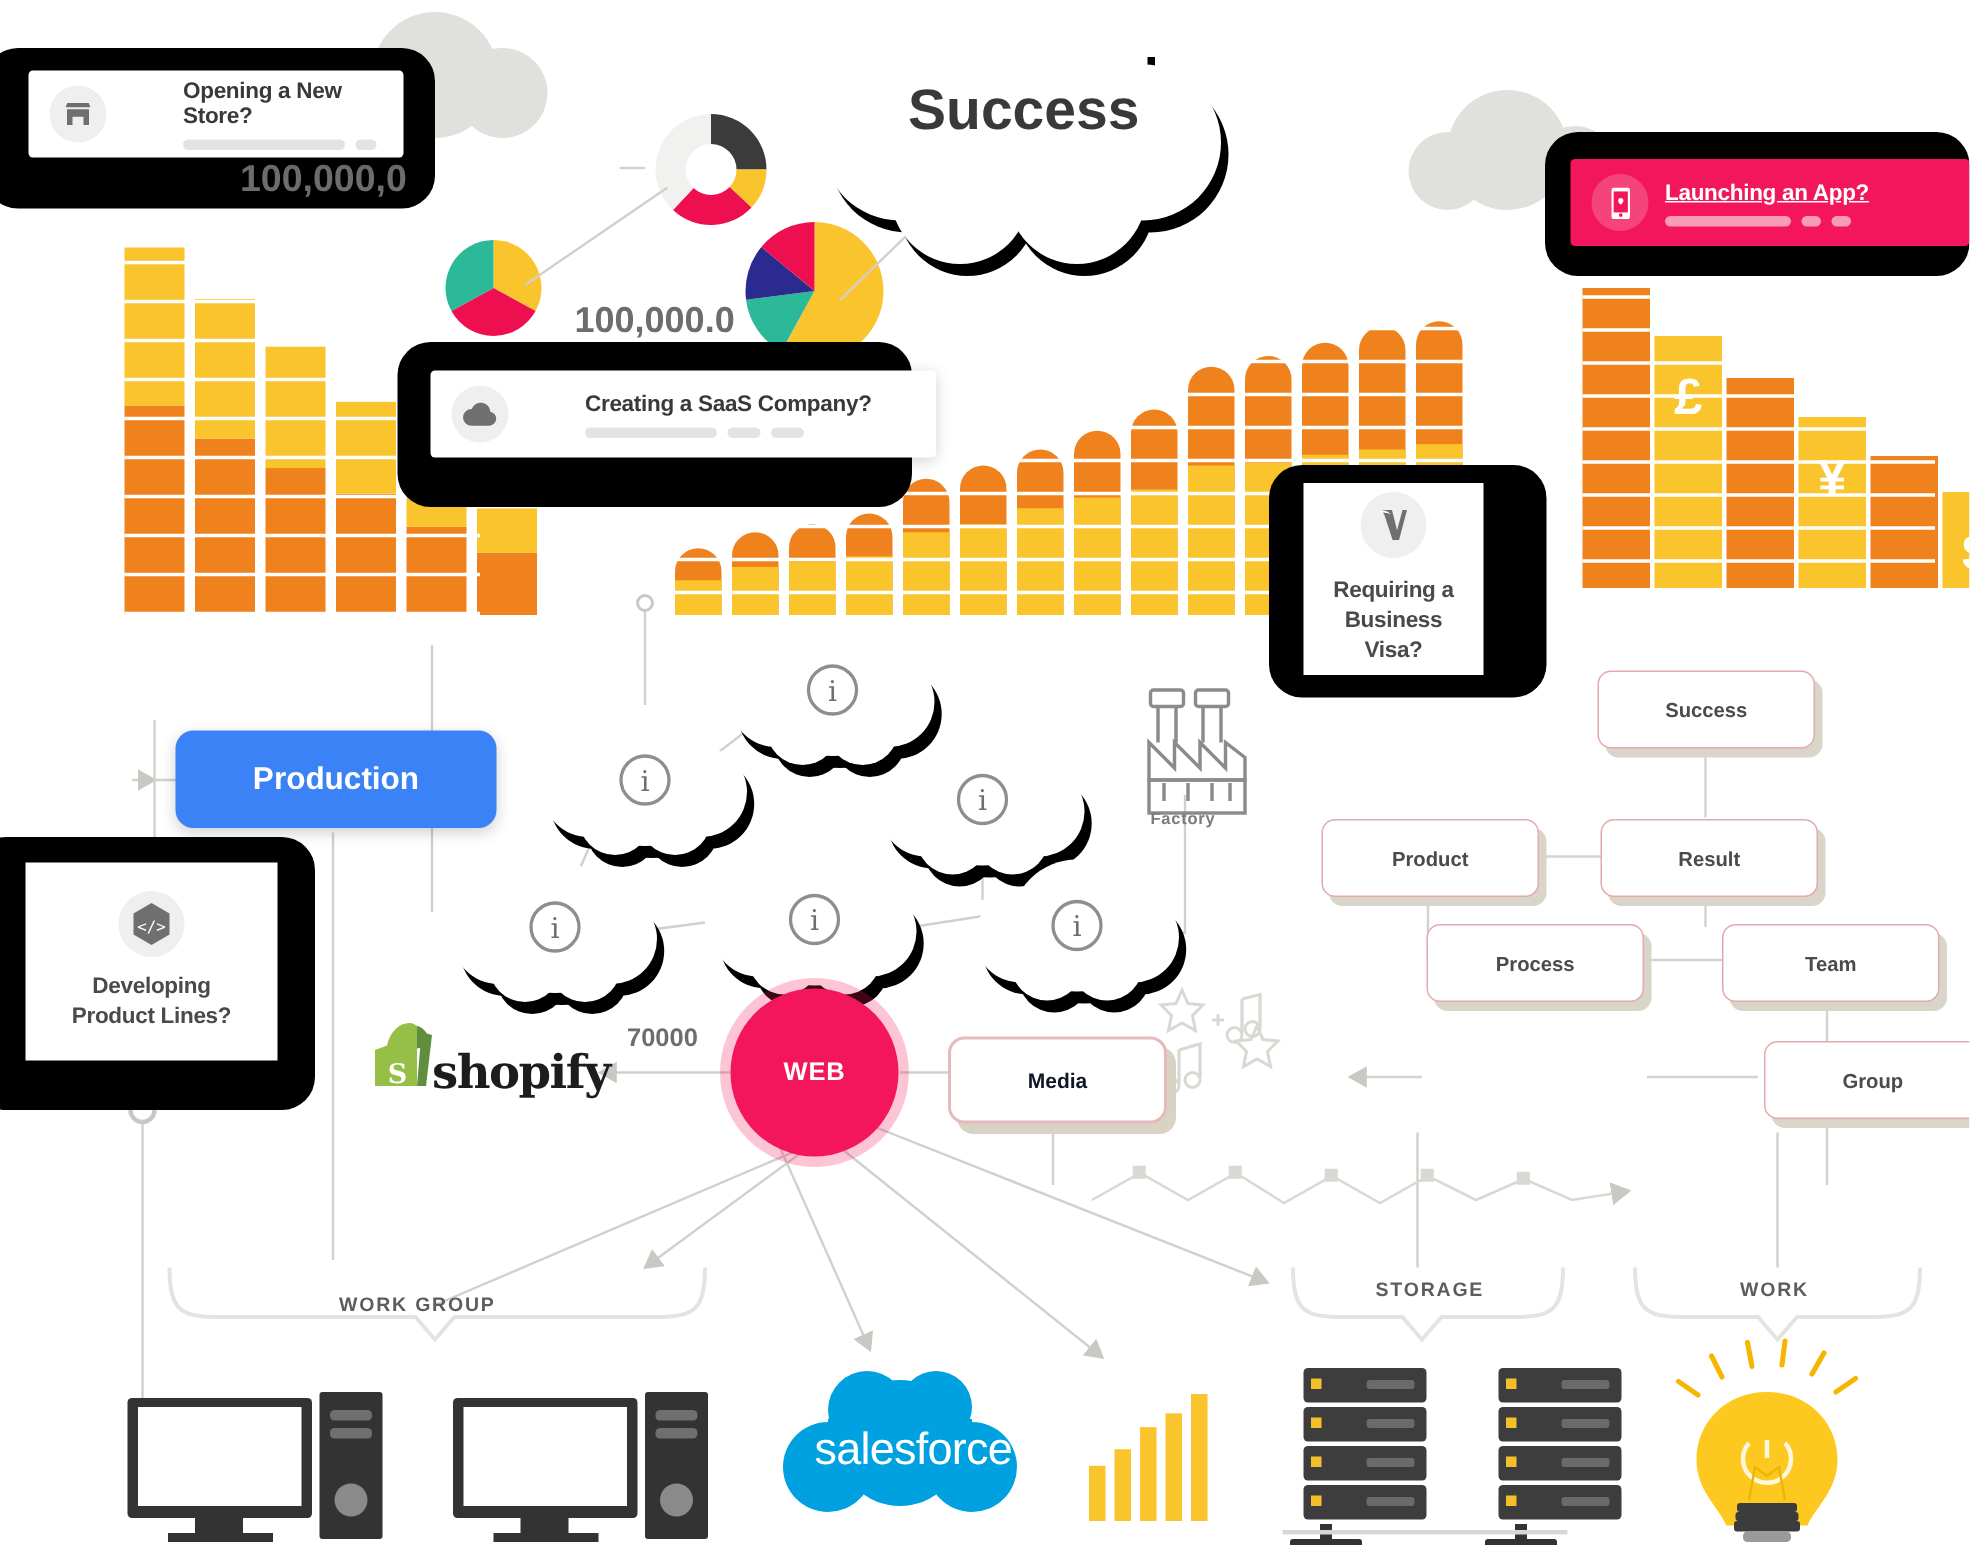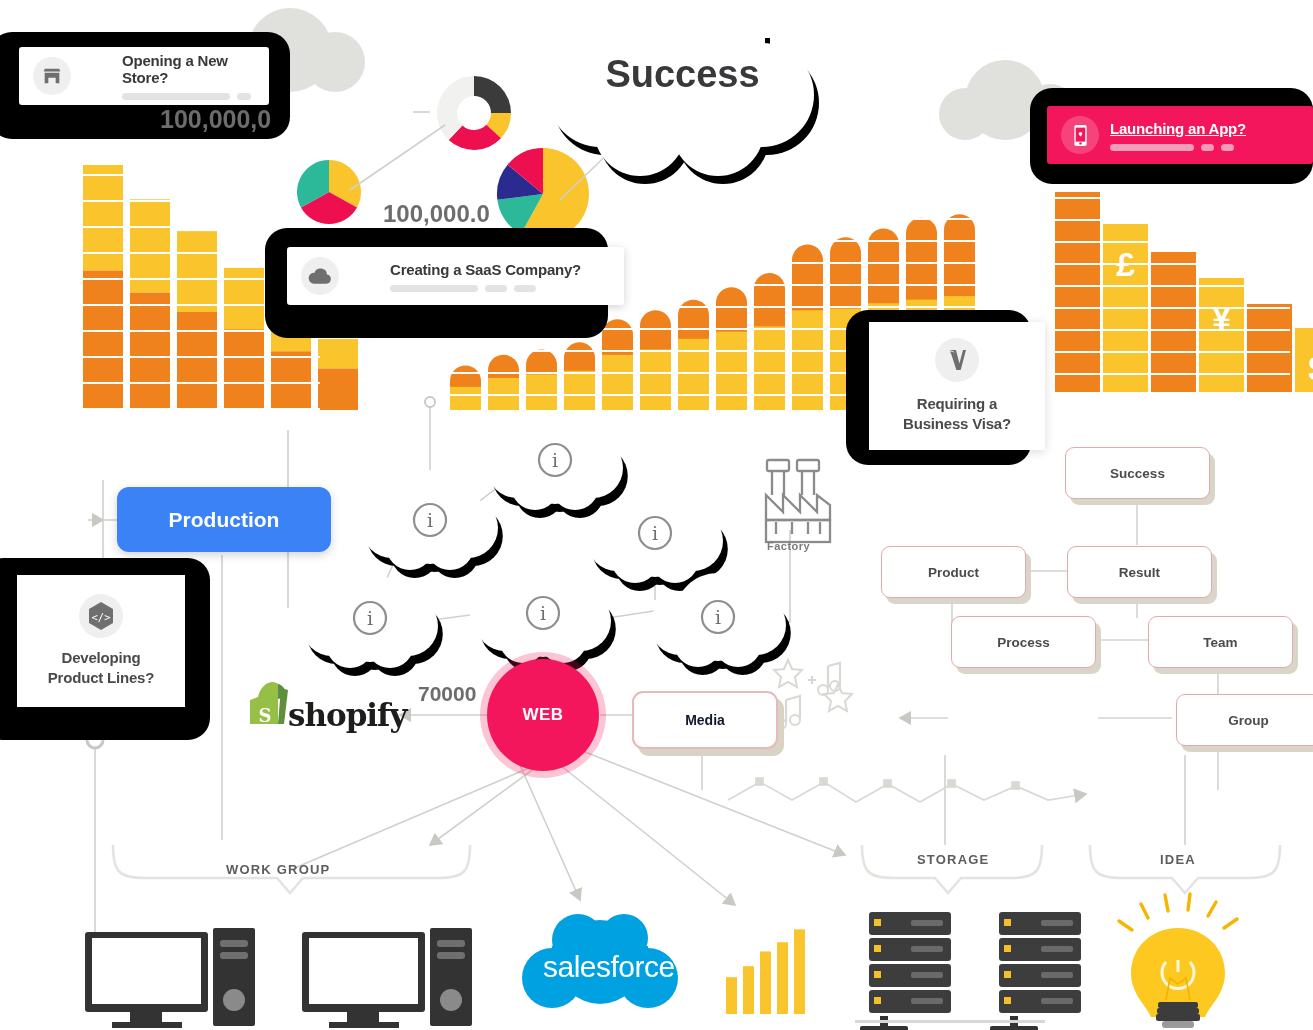--- a/index.html
+++ b/index.html
@@ -587,7 +587,7 @@
   </div>
 
   <div class="card-shadow" style="left:846px;top:310px;width:185px;height:155px;"></div>
-  <div class="sq-card" style="left:869px;top:322px;width:176px;height:128px;padding:8px;box-sizing:border-box;">
+  <div class="sq-card" style="left:869px;top:322px;width:120px;height:128px;padding:8px;box-sizing:border-box;">
     <div class="card-icon" style="width:44px;height:44px;margin-bottom:12px;">
       <svg width="24" height="26" viewBox="0 0 24 26" fill="#6f6f6f">
         <path d="M4 3h7l3.4 13.5L18 3h3l-5.3 20h-4.3L6 6.5C5.3 5 4.8 4.2 4 3z"></path>

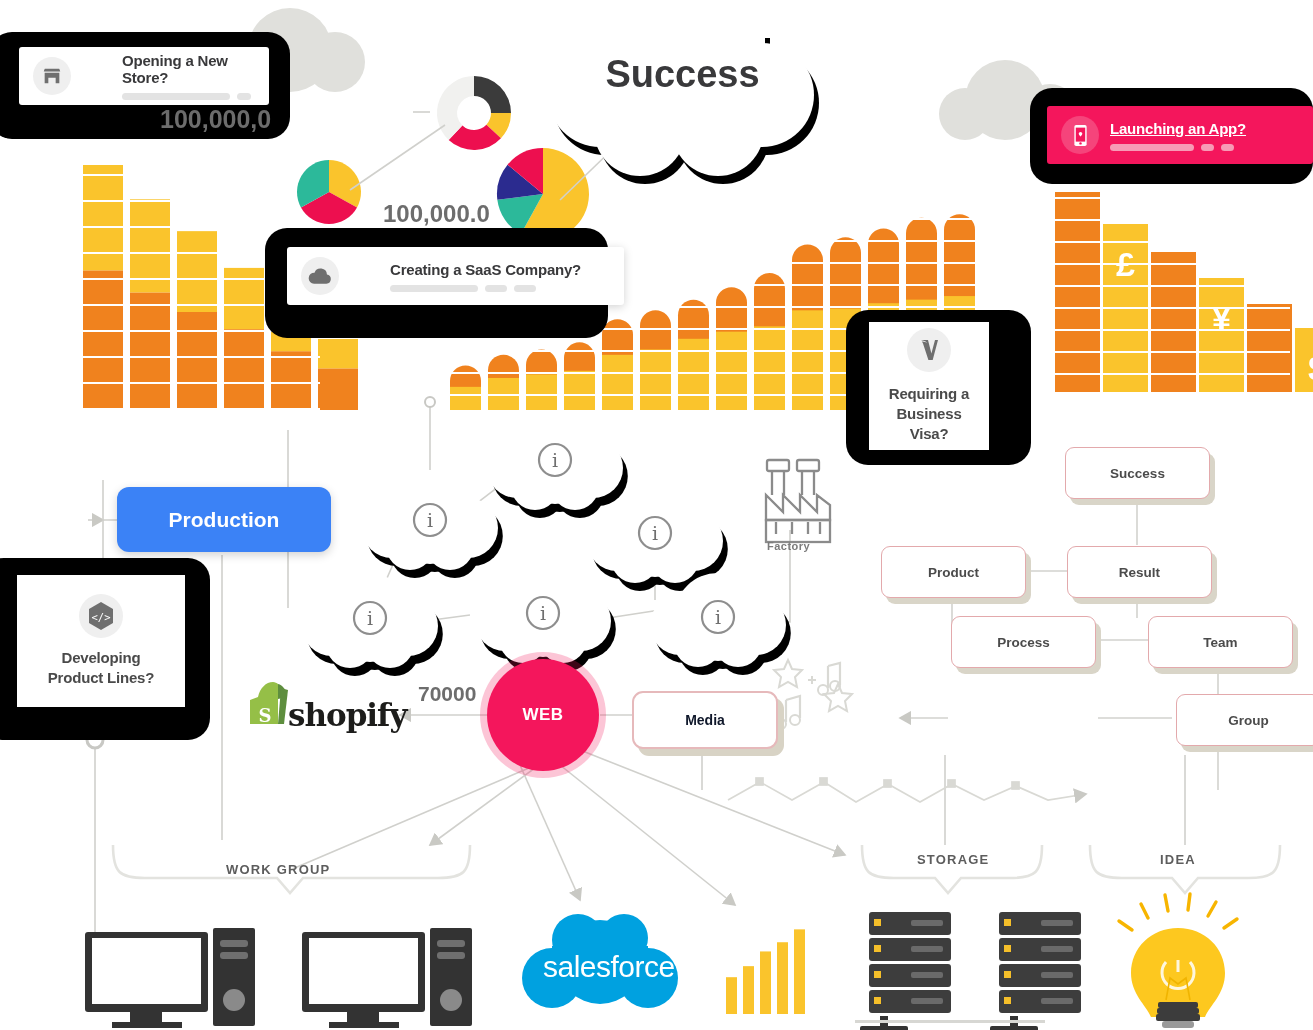--- a/index.html
+++ b/index.html
@@ -618,7 +618,7 @@
   <div class="web-node" style="left:487px;top:659px;width:112px;height:112px;">
     <span>WEB</span>
   </div>
-  <div class="faded-num" style="left:418px;top:682px;font-size:21px;">70000</div>
+  <div class="faded-num" style="left:418px;top:682px;font-size:17px;">70000</div>
 
   <div class="media-box" style="left:632px;top:691px;width:142px;height:54px;">Media</div>
 

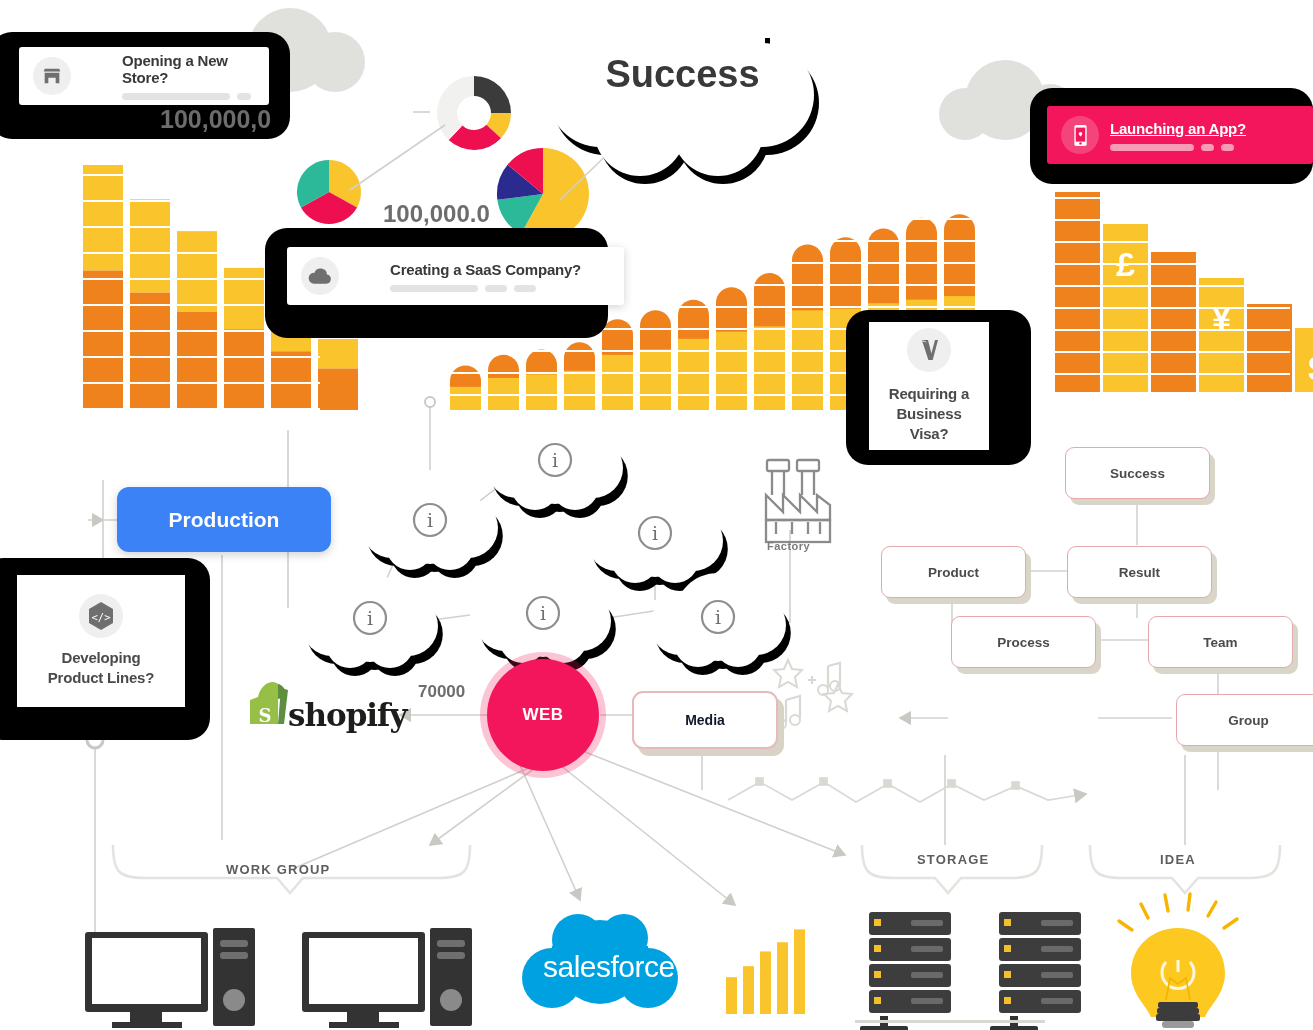--- a/index.html
+++ b/index.html
@@ -645,7 +645,7 @@
 
   <div class="brace-label" style="left:226px;top:862px;">WORK GROUP</div>
   <div class="brace-label" style="left:917px;top:852px;">STORAGE</div>
-  <div class="brace-label" style="left:1160px;top:852px;">IDEA</div>
+  <div class="brace-label" style="left:1160px;top:852px;">WORK</div>
 
   <div class="shopify-wrap" style="left:288px;top:697px;">
     <span class="shopify-txt">shopify</span>

